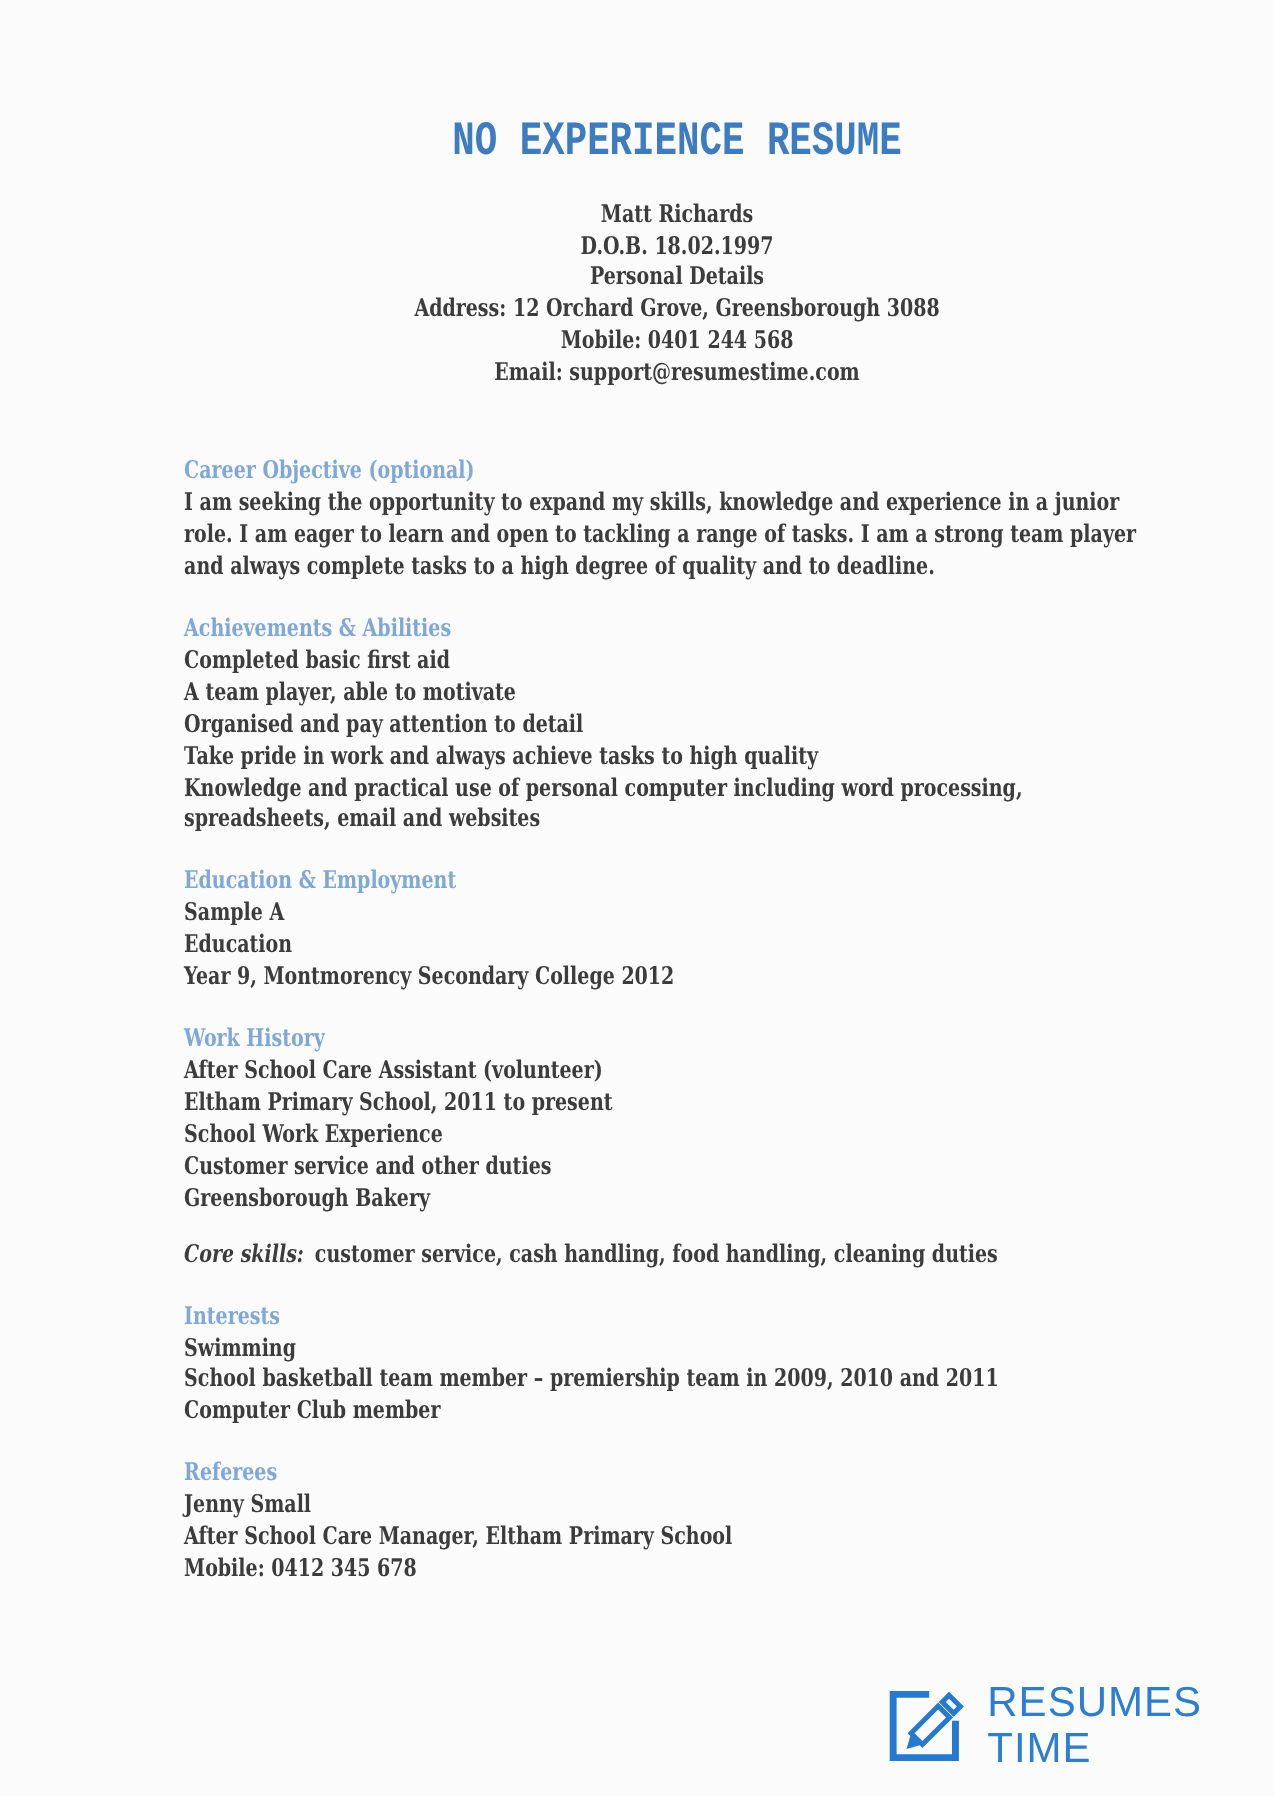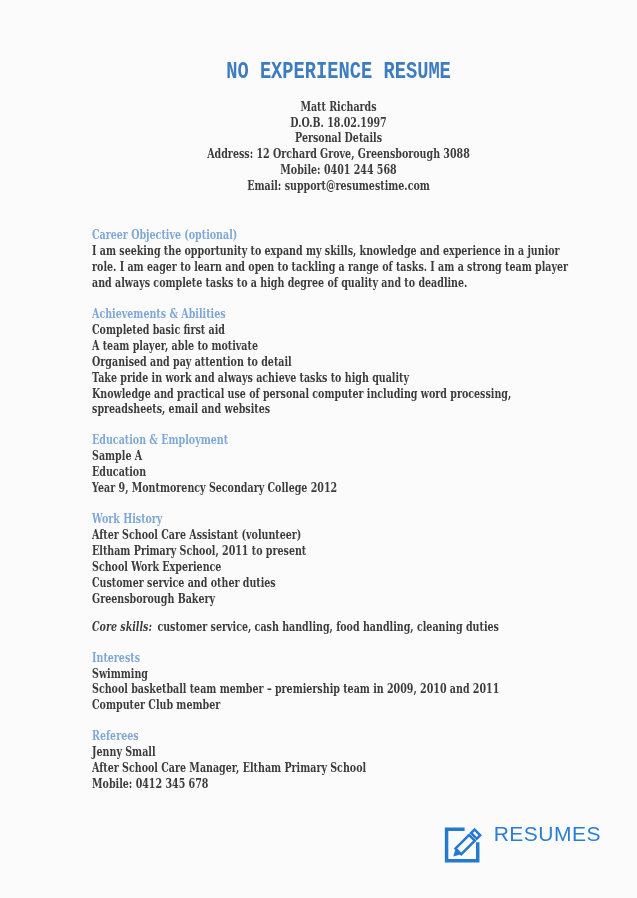--- a/index.html
+++ b/index.html
@@ -61,9 +61,9 @@
   .logo {
     position: absolute;
     right: 36px;
-    bottom: 30px;
+    bottom: 12px;
     display: flex;
-    align-items: flex-start;
+    align-items: flex-end;
     gap: 11px;
     cursor: pointer;
   }

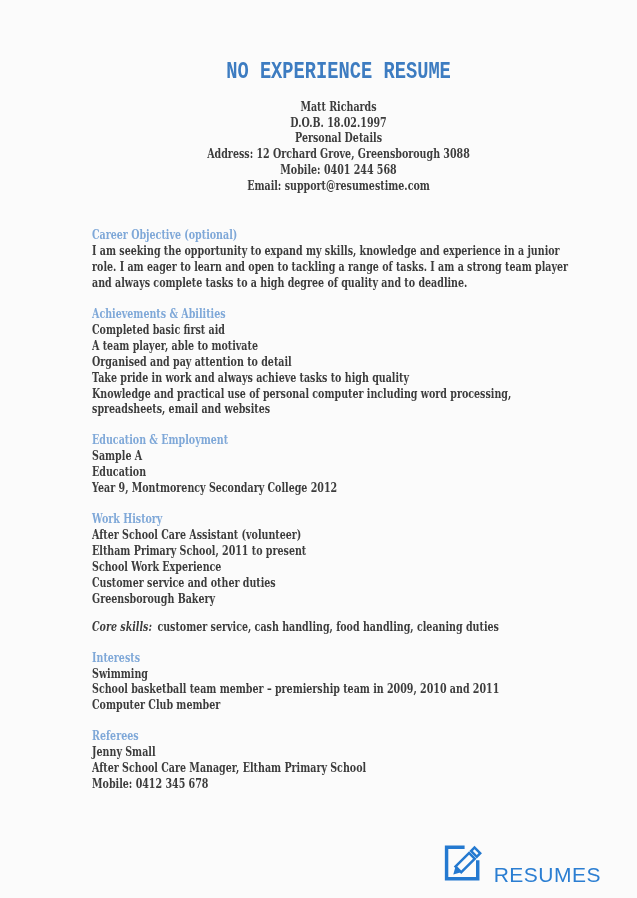--- a/index.html
+++ b/index.html
@@ -156,6 +156,7 @@
   </span>
   <span class="logo-text">
     <div>RESUMES</div>
+    <div>TIME</div>
   </span>
 </div>
 

